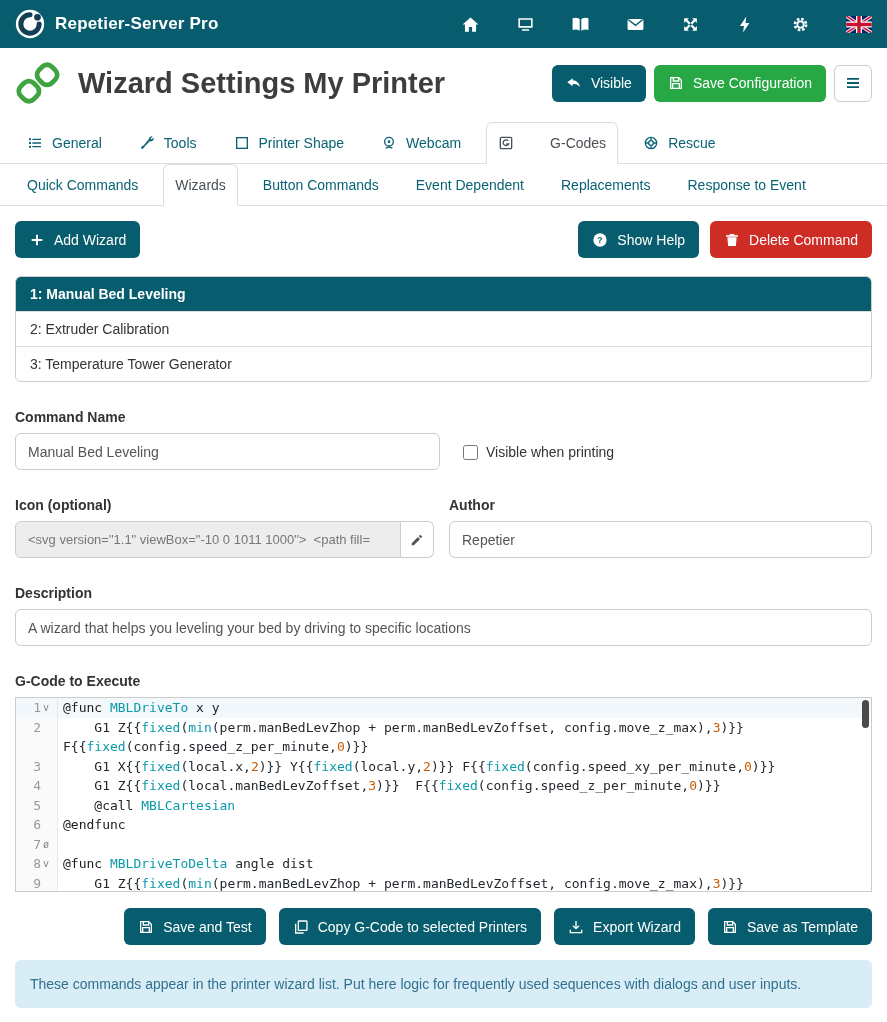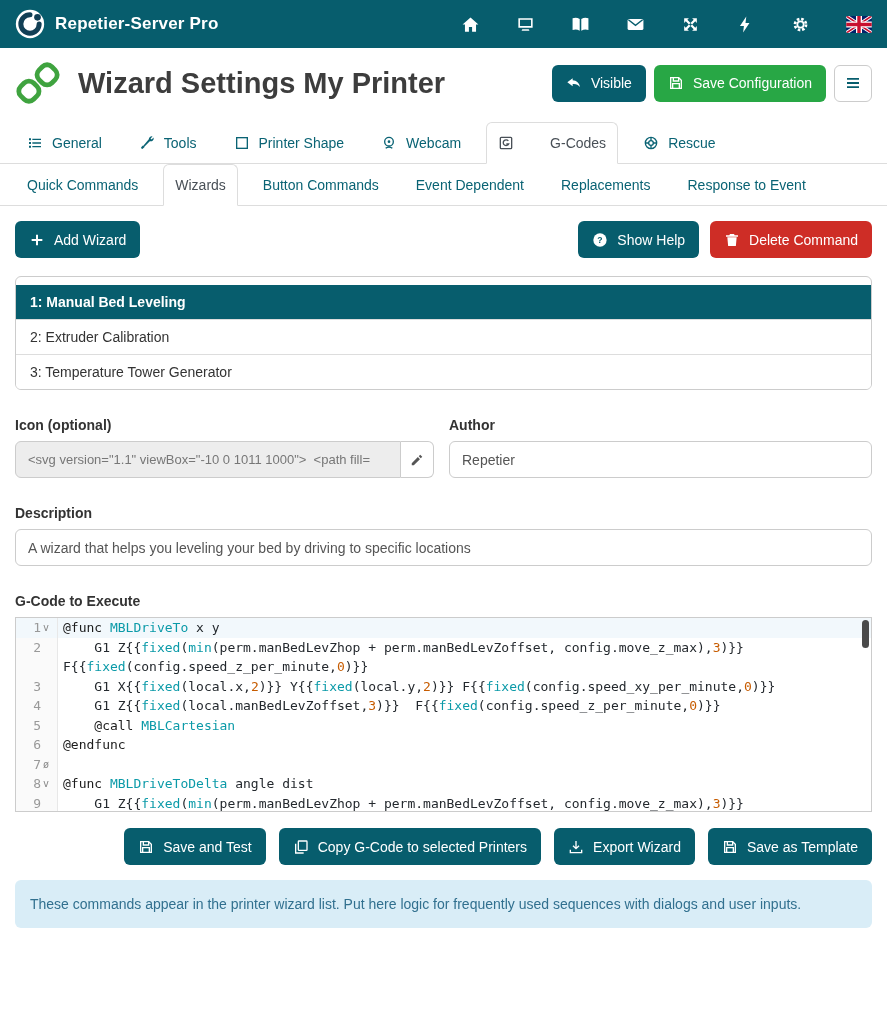--- a/index.html
+++ b/index.html
@@ -54,7 +54,7 @@
   .wizard-list { margin:3px 15px 0; border:1px solid #ccc; border-radius:6px; overflow:hidden; }
   .wizard-row { padding:9px 14px; color:#333; background:#fff; border-top:1px solid #ddd; cursor:pointer; }
   .wizard-row:first-child { border-top:none; }
-  .wizard-row.selected { background:#075d6d; color:#fff; font-weight:bold;margin-top:8px; }
+  .wizard-row.selected { background:#075d6d; color:#fff; font-weight:bold; }
 
   
   .form { padding:0 15px; }

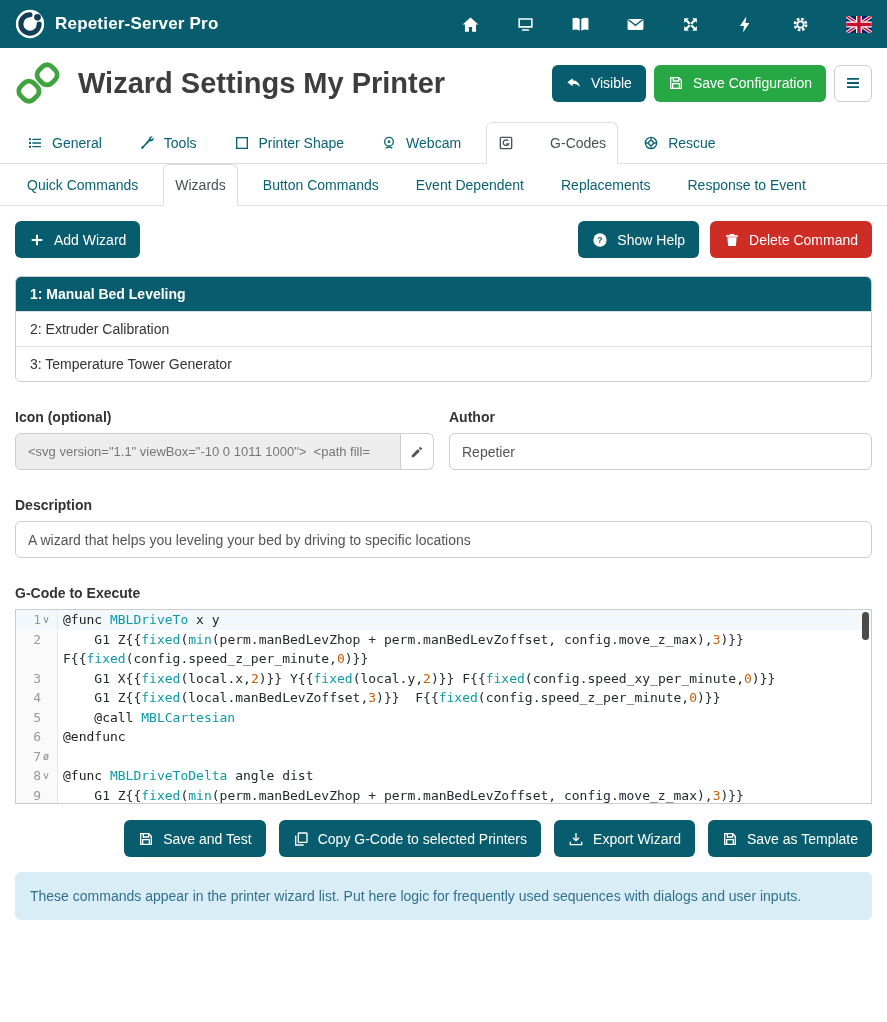--- a/index.html
+++ b/index.html
@@ -309,6 +309,16 @@
 
 <div class="form">
 
+  <div class="row-flex">
+    <div class="col-left">
+      <label class="field-label">Command Name</label>
+      <input class="text-input" type="text" value="Manual Bed Leveling" style="">
+    </div>
+    <label class="checkbox-wrap">
+      <input type="checkbox" style="">
+      <span>Visible when printing</span>
+    </label>
+  </div>
 
   <div class="row-flex">
     <div class="col-left2">

